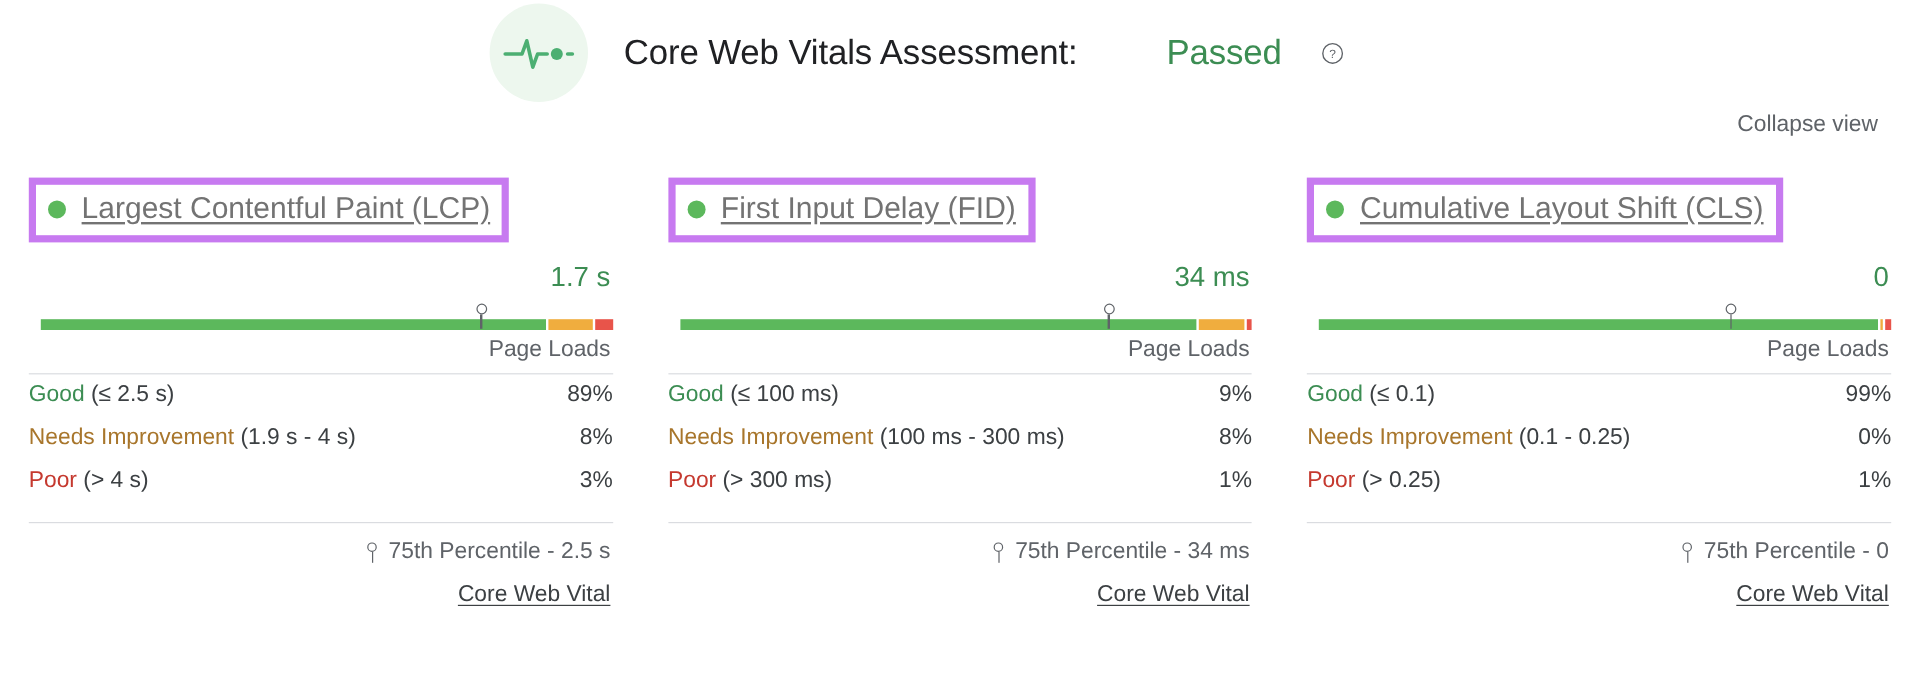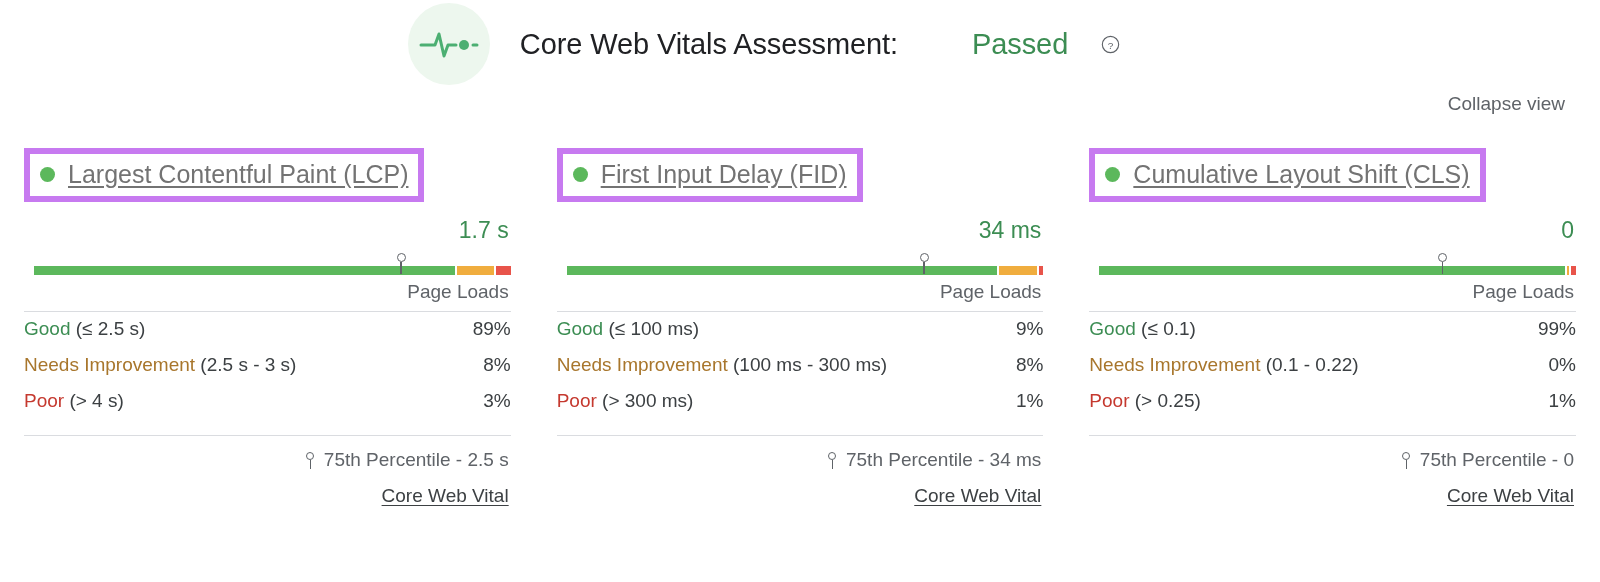--- a/index.html
+++ b/index.html
@@ -304,7 +304,7 @@
         <div class="stat-row">
           <span class="stat-label">
             <span class="lv-ni">Needs Improvement</span>
-            <span class="range">(2.5 s - 3 s)</span>
+            <span class="range">(1.9 s - 4 s)</span>
           </span>
           <span class="stat-pct">8%</span>
         </div>

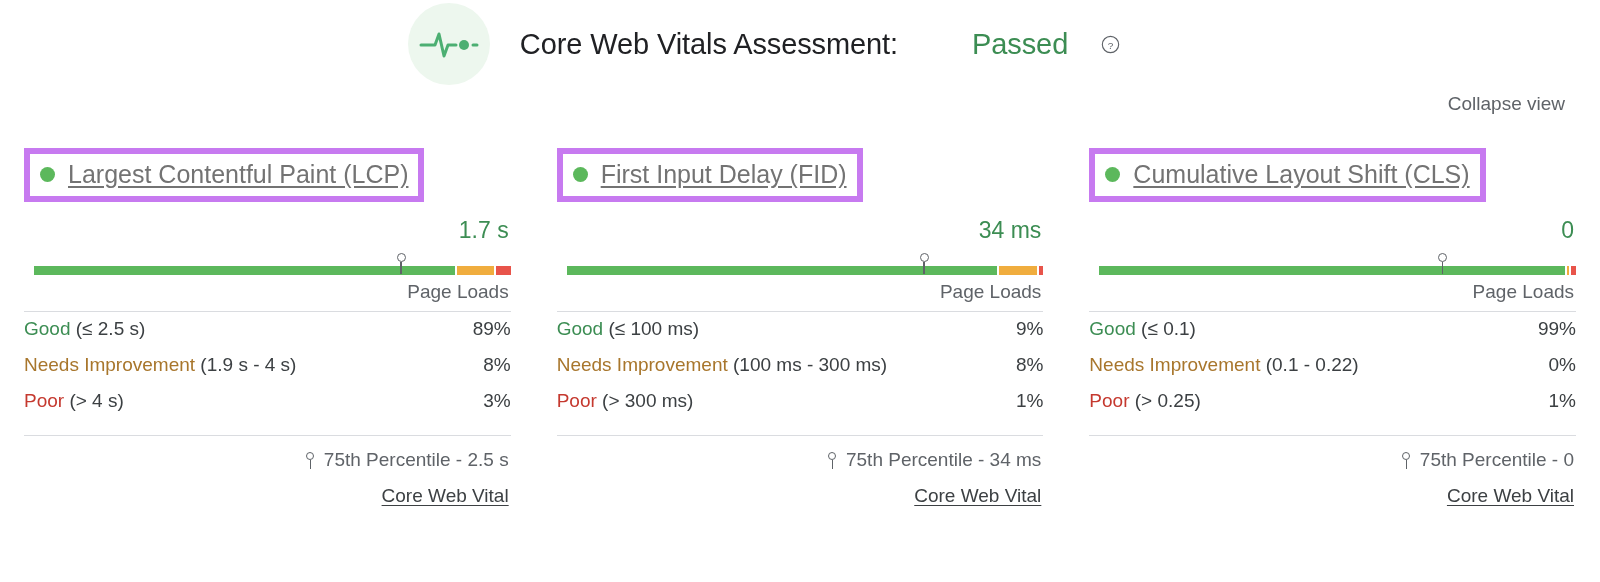--- a/index.html
+++ b/index.html
@@ -414,7 +414,7 @@
         <div class="stat-row">
           <span class="stat-label">
             <span class="lv-ni">Needs Improvement</span>
-            <span class="range">(0.1 - 0.22)</span>
+            <span class="range">(0.1 - 0.25)</span>
           </span>
           <span class="stat-pct">0%</span>
         </div>

